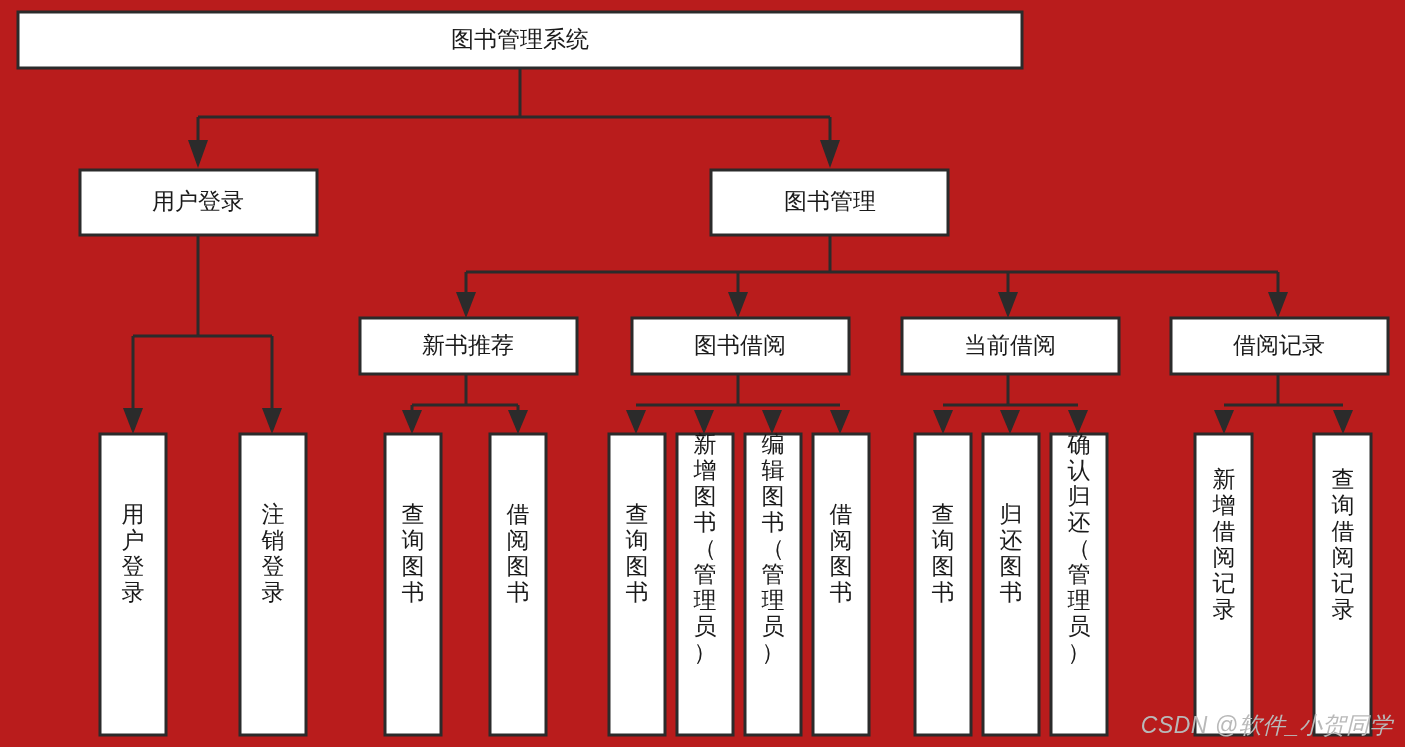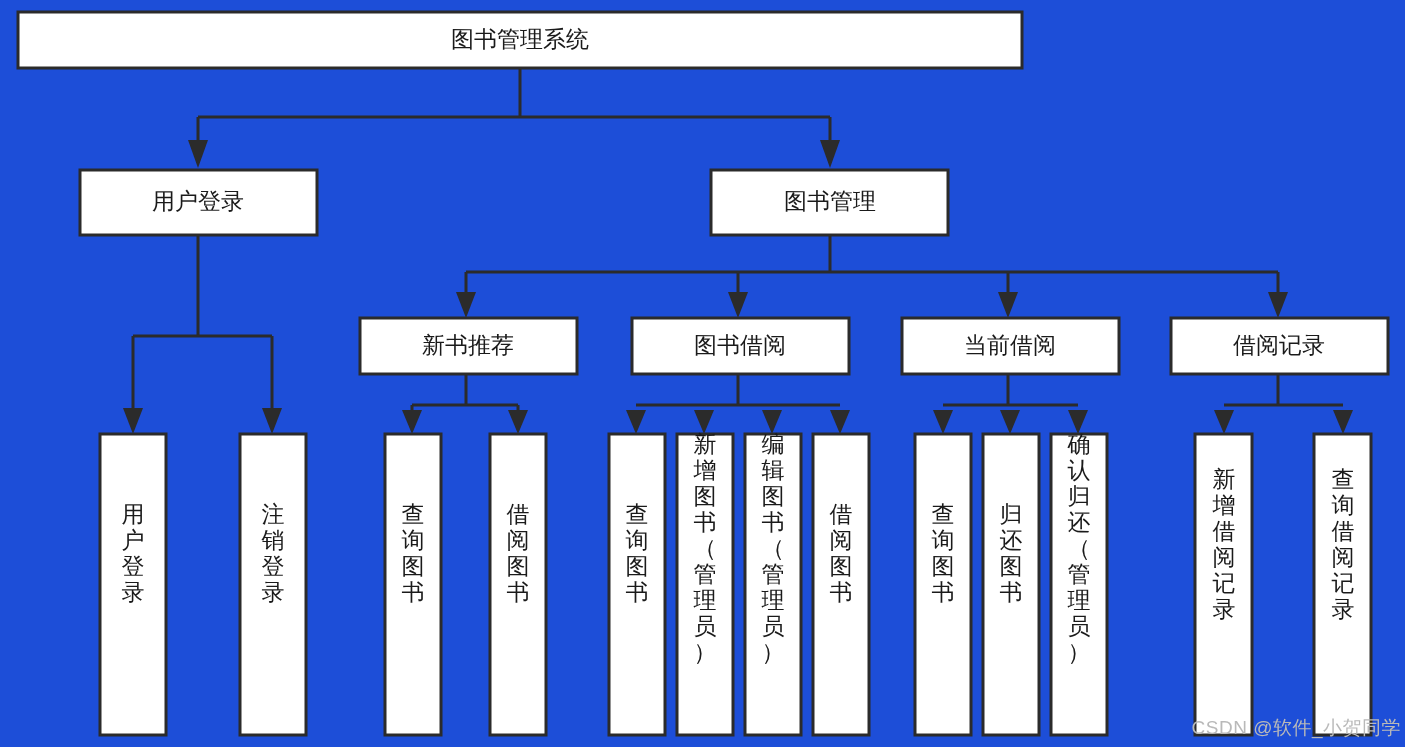--- a/index.html
+++ b/index.html
@@ -18,7 +18,7 @@
     position: relative;
     width: 1405px;
     height: 747px;
-    background: #1d4ed8;
+    background: #b91c1c;
   }
   svg#diagram-svg {
     position: absolute;

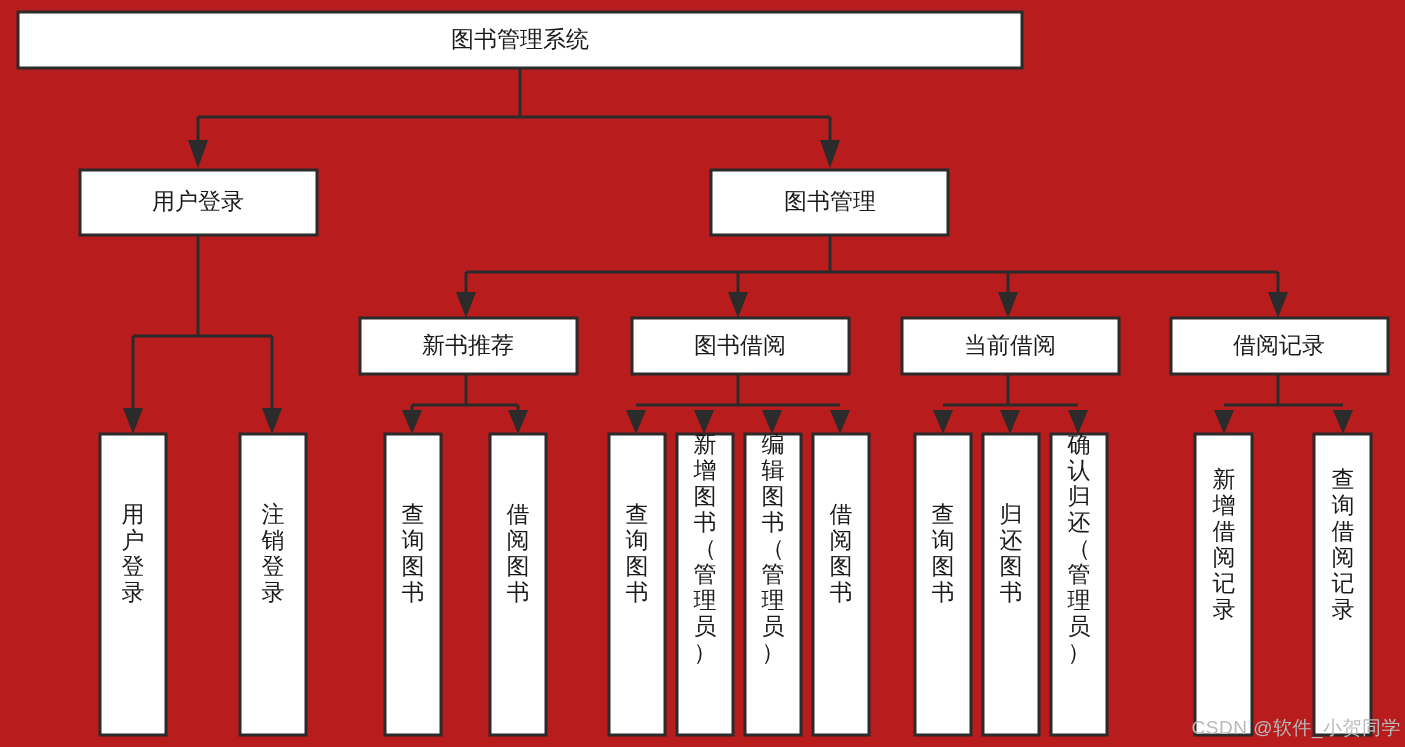--- a/index.html
+++ b/index.html
@@ -58,14 +58,15 @@
   }
   .watermark {
     position: absolute;
-    right: 4px;
+    right: 12px;
     bottom: 6px;
     font-family: "Liberation Sans", "DejaVu Sans", sans-serif;
-    font-size: 19px;
+    font-size: 23px;
     color: #b9b9b9;
     white-space: nowrap;
     letter-spacing: 0.5px;
     pointer-events: none;
+    font-style: italic;
   }
 </style>
 </head>

